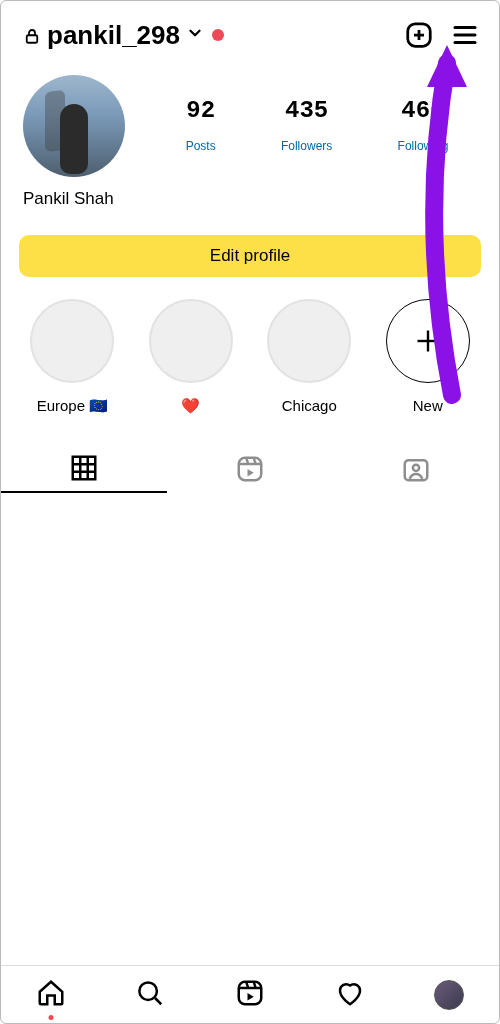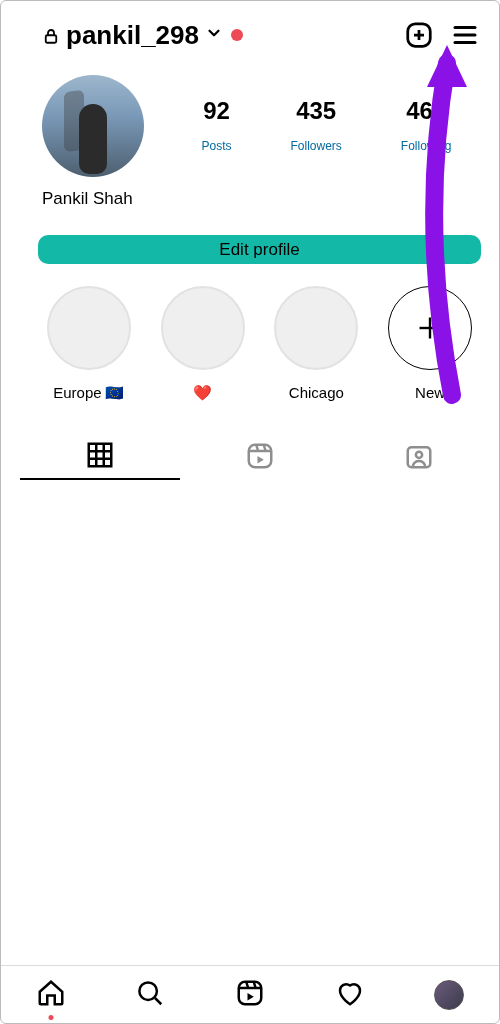--- a/index.html
+++ b/index.html
@@ -4,7 +4,7 @@
 <style>
   * { margin:0; padding:0; box-sizing:border-box; -webkit-font-smoothing:antialiased; }
   body { font-family:-apple-system,"Helvetica Neue",Arial,sans-serif; background:#fff; }
-  .frame { width:500px; height:1024px; border:1px solid #bbb; border-radius:6px; margin:0 auto; position:relative; background:#fff; overflow:hidden;padding-left:19px; }
+  .frame { width:500px; height:1024px; border:1px solid #bbb; border-radius:6px; margin:0 auto; position:relative; background:#fff; overflow:hidden; }
 
   
   .topbar { display:flex; align-items:center; padding:18px 18px 4px 22px; }

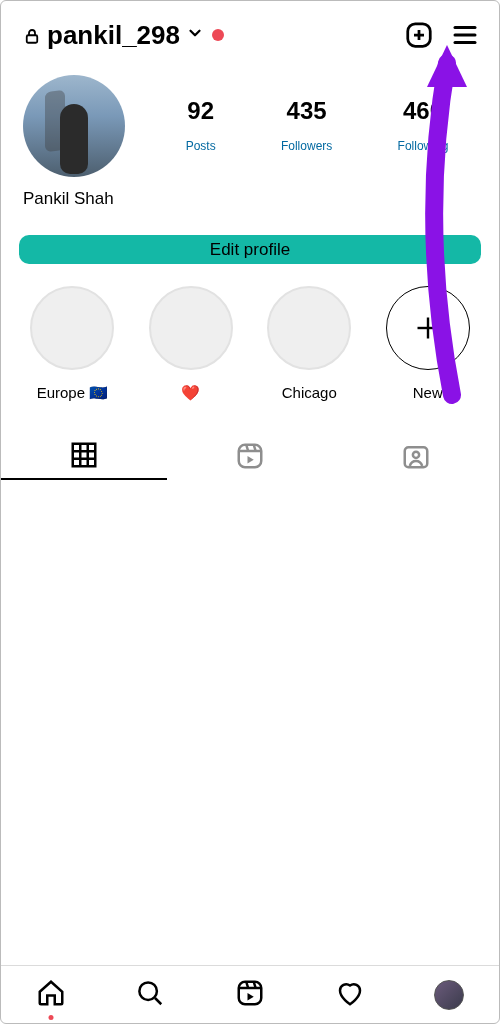--- a/index.html
+++ b/index.html
@@ -22,7 +22,7 @@
   .avatar::before { content:""; position:absolute; left:22%; top:16%; width:20px; height:60px; background:rgba(60,60,60,0.38); border-radius:6px; transform:skewY(-6deg); }
 
   .stats { flex:1; display:flex; justify-content:space-around; text-align:center; margin-left:28px; }
-  .stat-num { font-size:24px; font-weight:700; line-height:1; margin-bottom:16px; }
+  .stat-num { font-size:24px; font-weight:700; line-height:1; margin-bottom:16px;font-family:Liberation Mono, monospace; }
   .stat-label { font-size:12px; color:#0369a1; }
 
   .display-name { font-size:17px; padding:12px 22px 0 22px; }

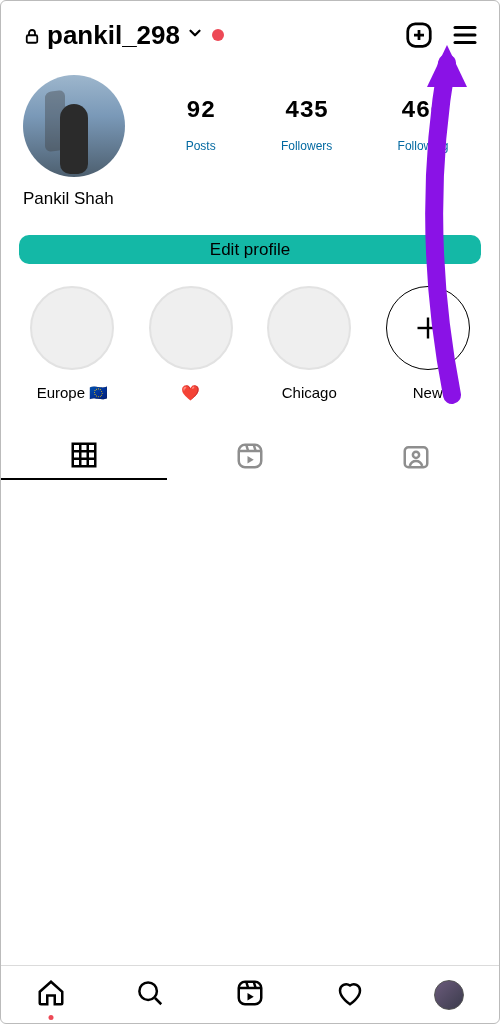--- a/index.html
+++ b/index.html
@@ -29,7 +29,7 @@
 
   
   .action-row { display:flex; gap:10px; padding:26px 18px 0 18px; }
-  .pill-btn { flex:1; background:#14b8a6; border:none; border-radius:10px; height:29px; font-size:17px; font-weight:500; color:#000; display:flex; align-items:center; justify-content:center; }
+  .pill-btn { flex:1; background:#fde047; border:none; border-radius:10px; height:42px; font-size:17px; font-weight:500; color:#000; display:flex; align-items:center; justify-content:center; }
 
   
   .highlights { display:flex; padding:22px 12px 0 12px; justify-content:flex-start; }

